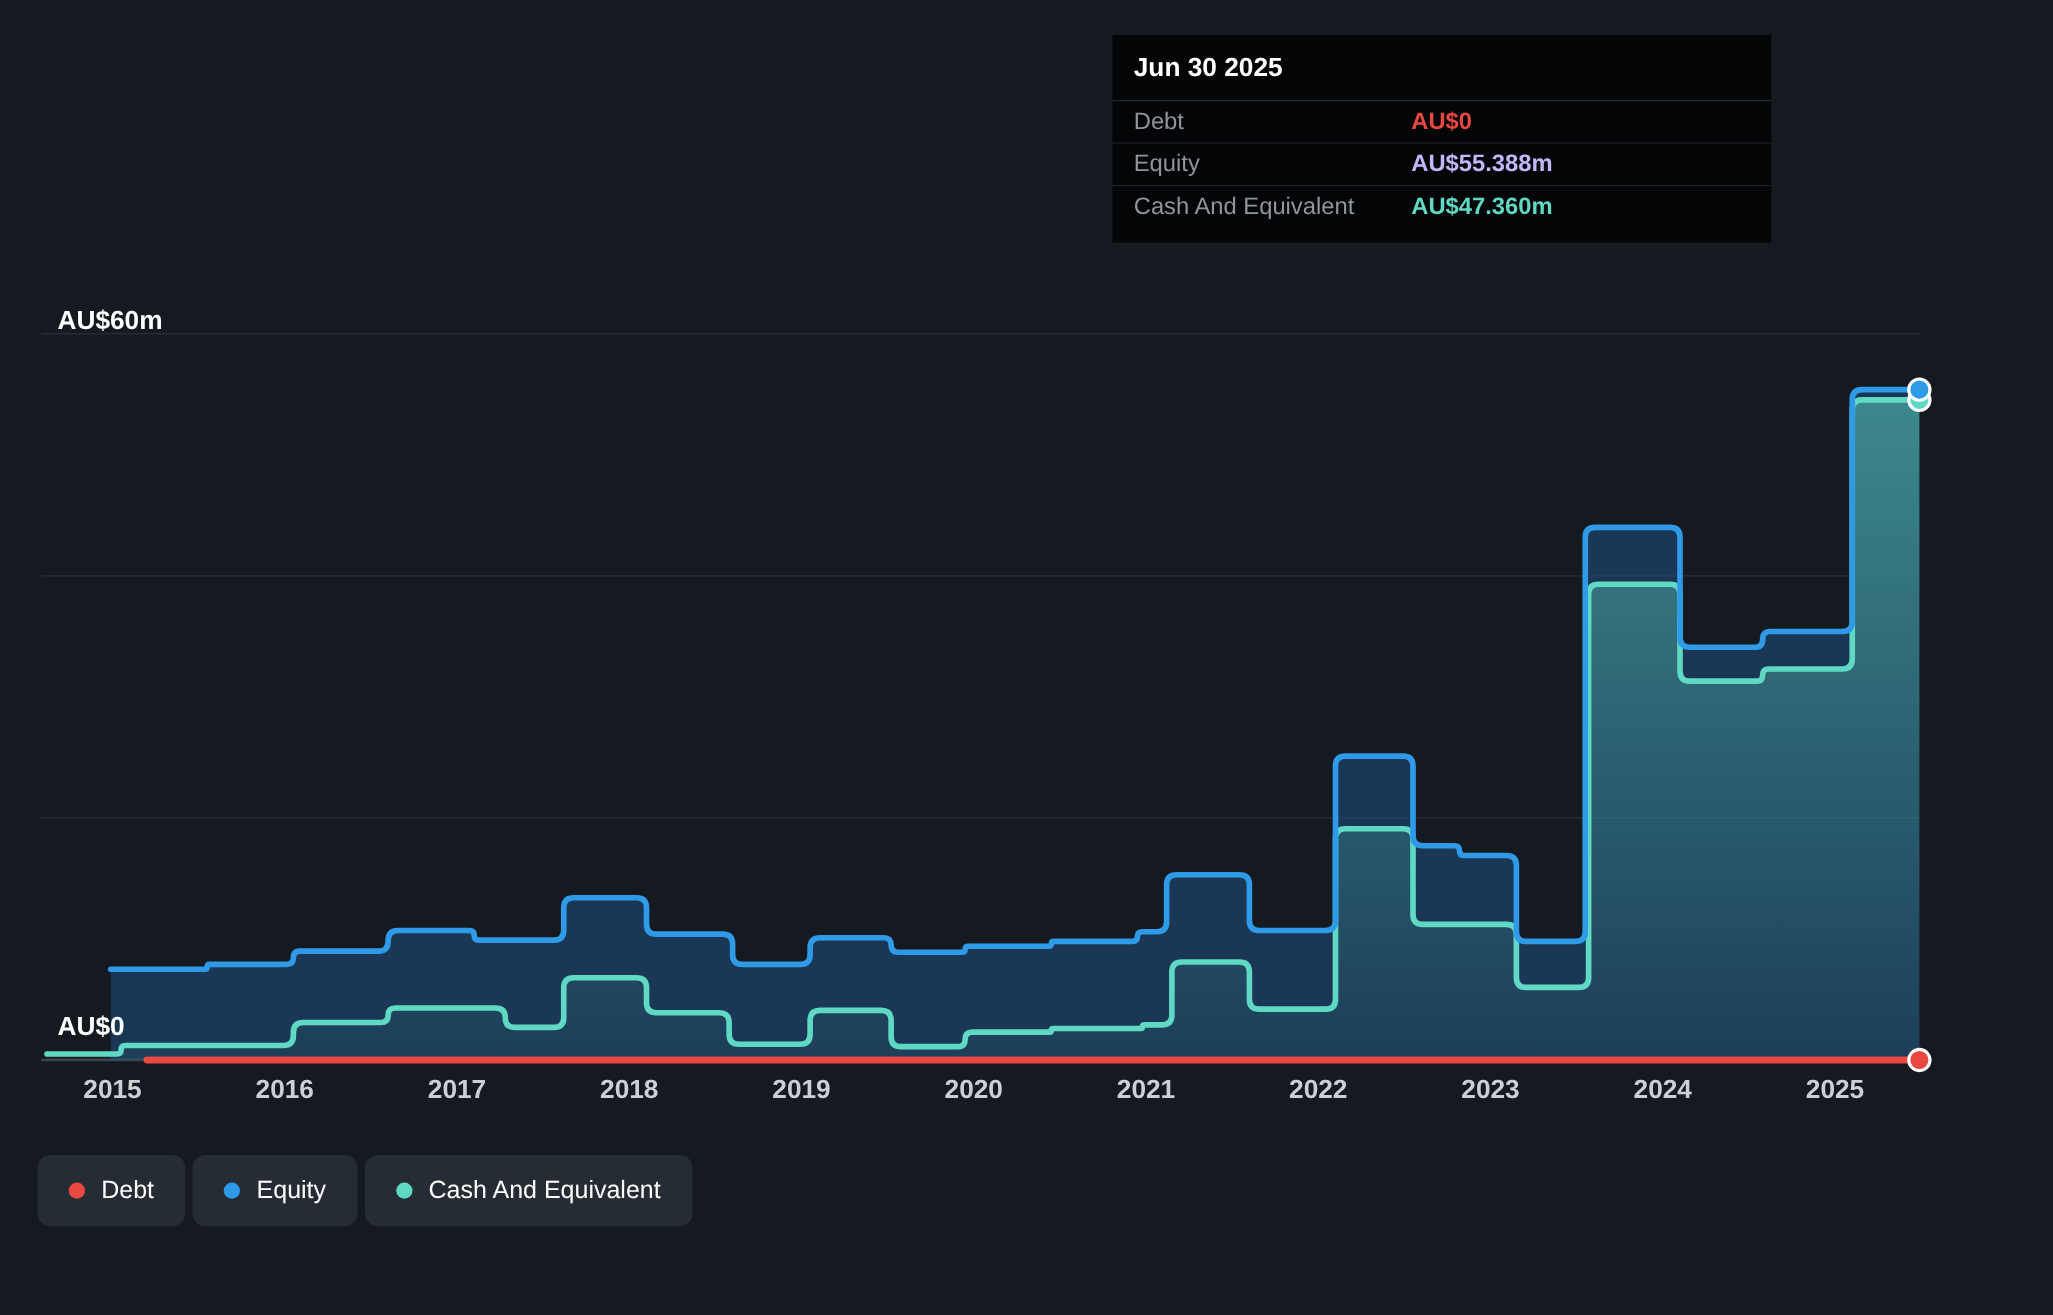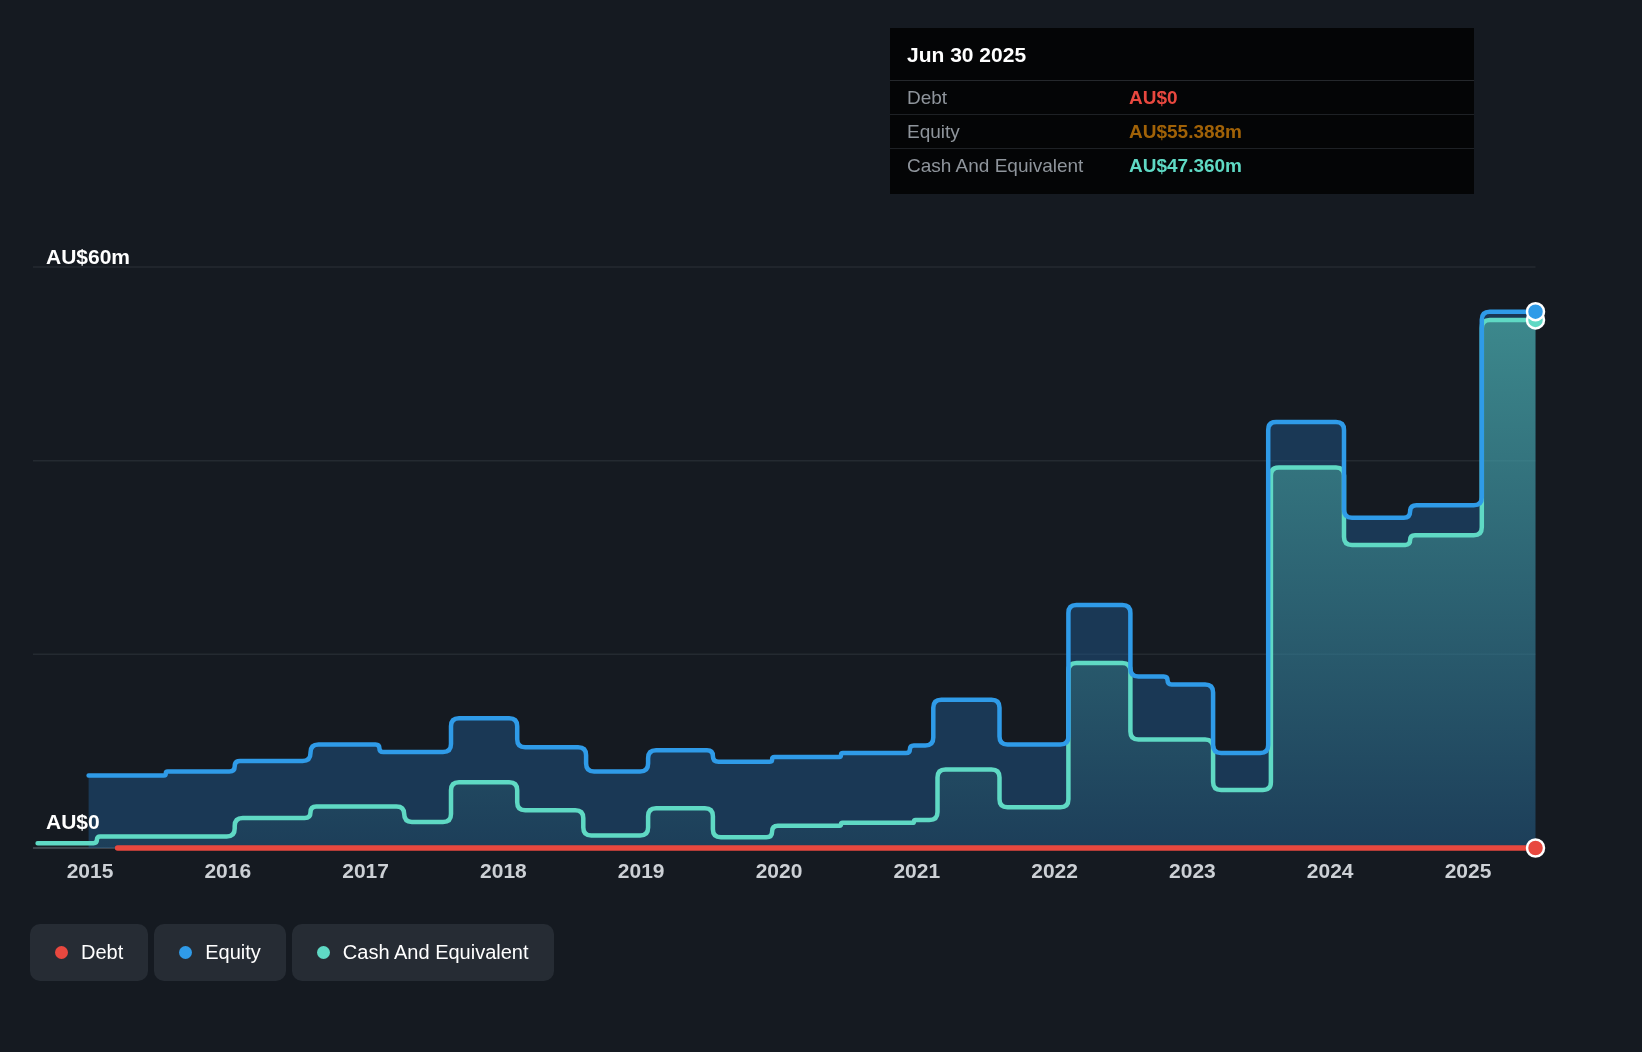--- a/index.html
+++ b/index.html
@@ -18,7 +18,7 @@
 
   
   .tooltip {
-    position:absolute; left:890px; top:28px; width:584px;
+    position:absolute; left:890px; top:28px; width:527px;
     background:#040506; color:#fff; z-index:5; padding-bottom:12px;
   }
   .tt-title { font-size:21px; font-weight:700; padding:15px 17px 13px; border-bottom:1px solid #25282c; }

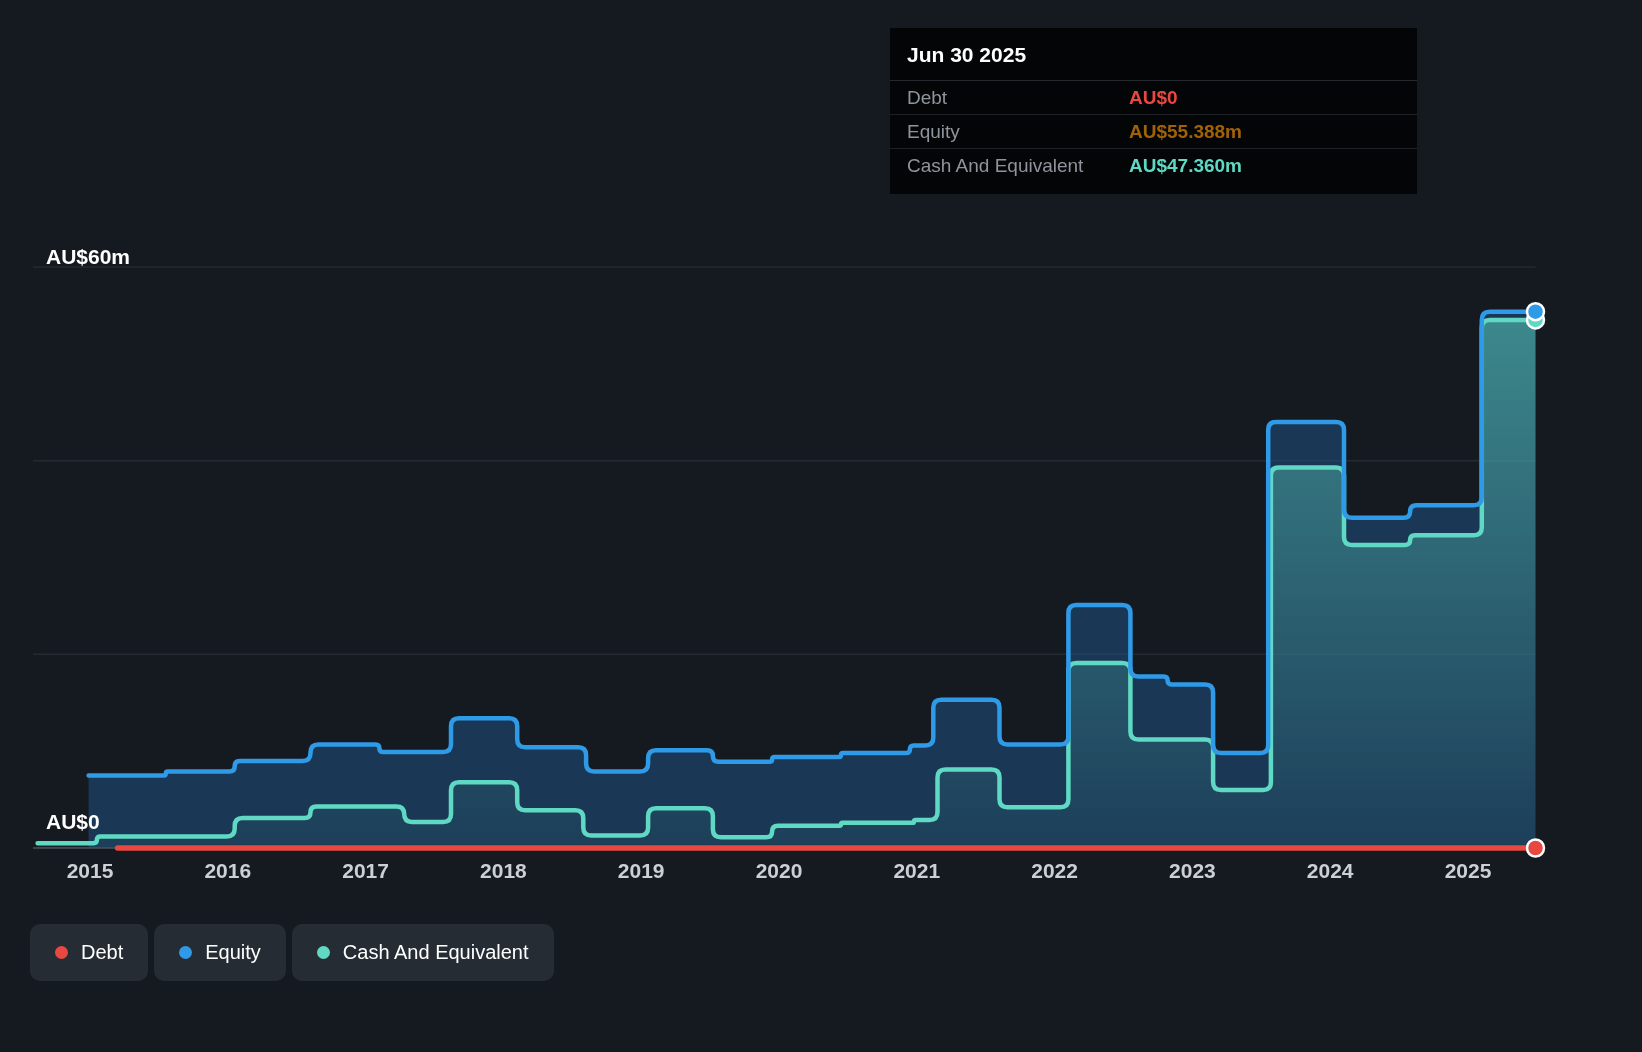--- a/index.html
+++ b/index.html
@@ -86,7 +86,7 @@
     </div>
     <div class="tt-row">
       <div class="tt-label">Equity</div>
-      <div class="tt-value" style="color: #a16207;">AU$55.388m</div>
+      <div class="tt-value" style="color: #c4b5fd;">AU$55.388m</div>
     </div>
     <div class="tt-row">
       <div class="tt-label">Cash And Equivalent</div>

